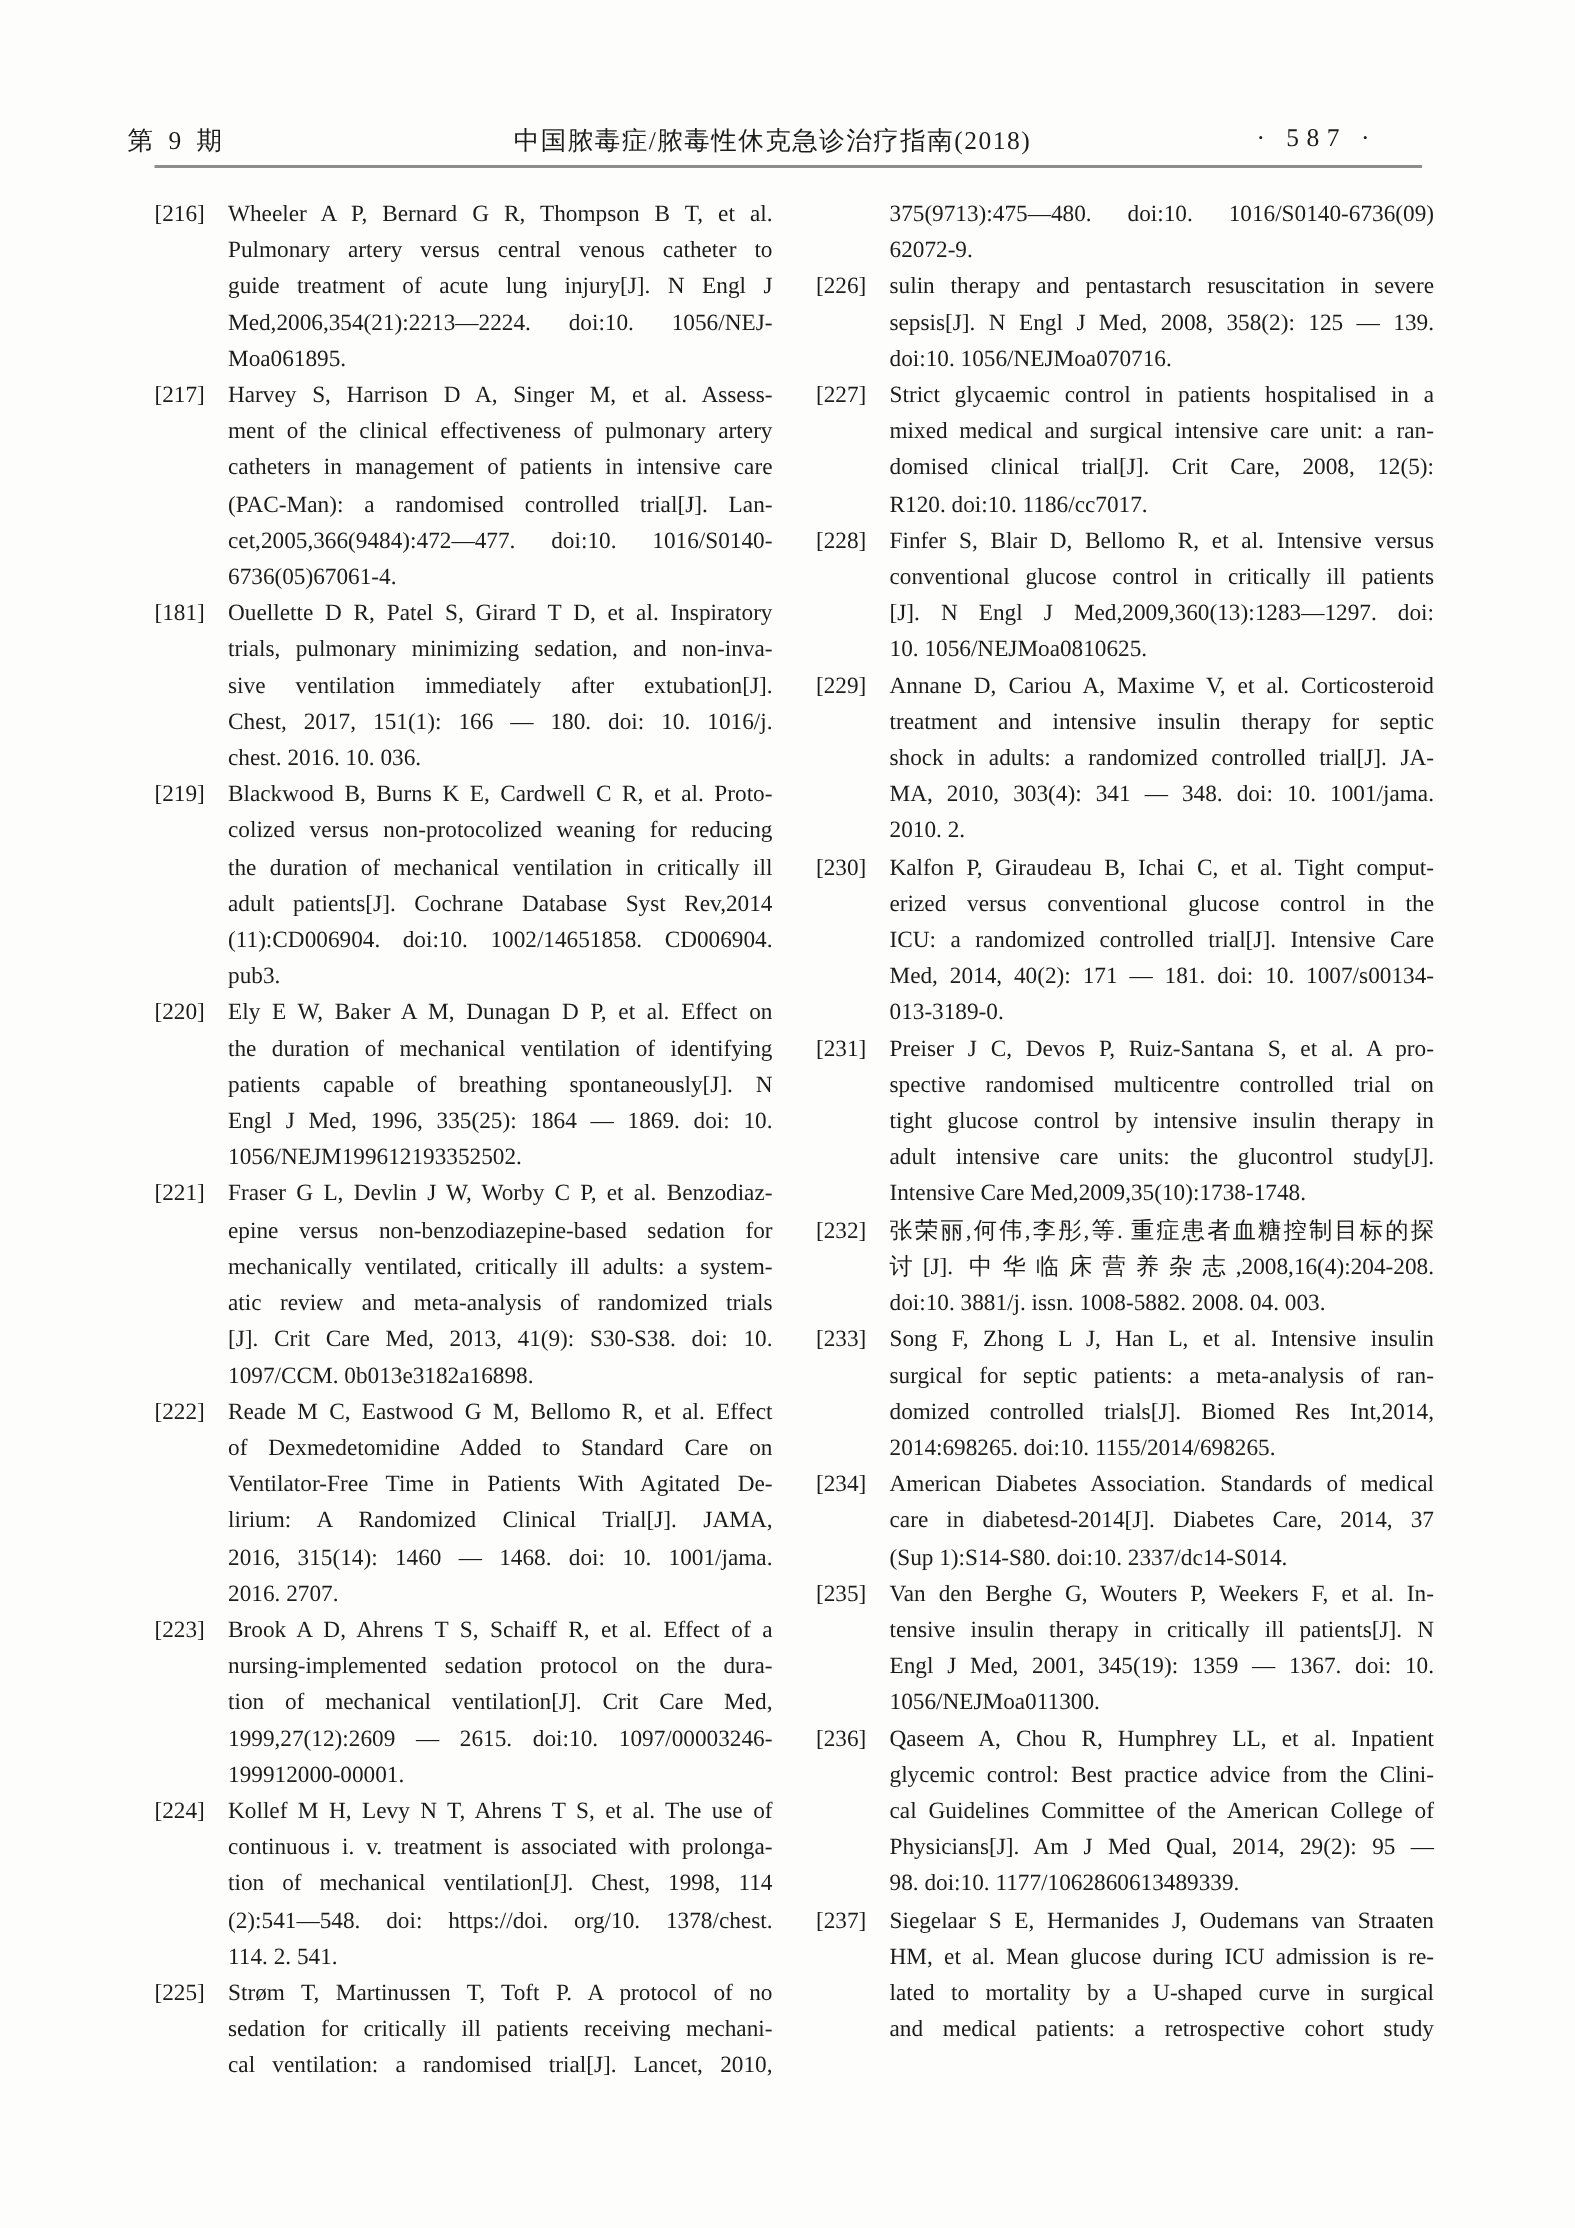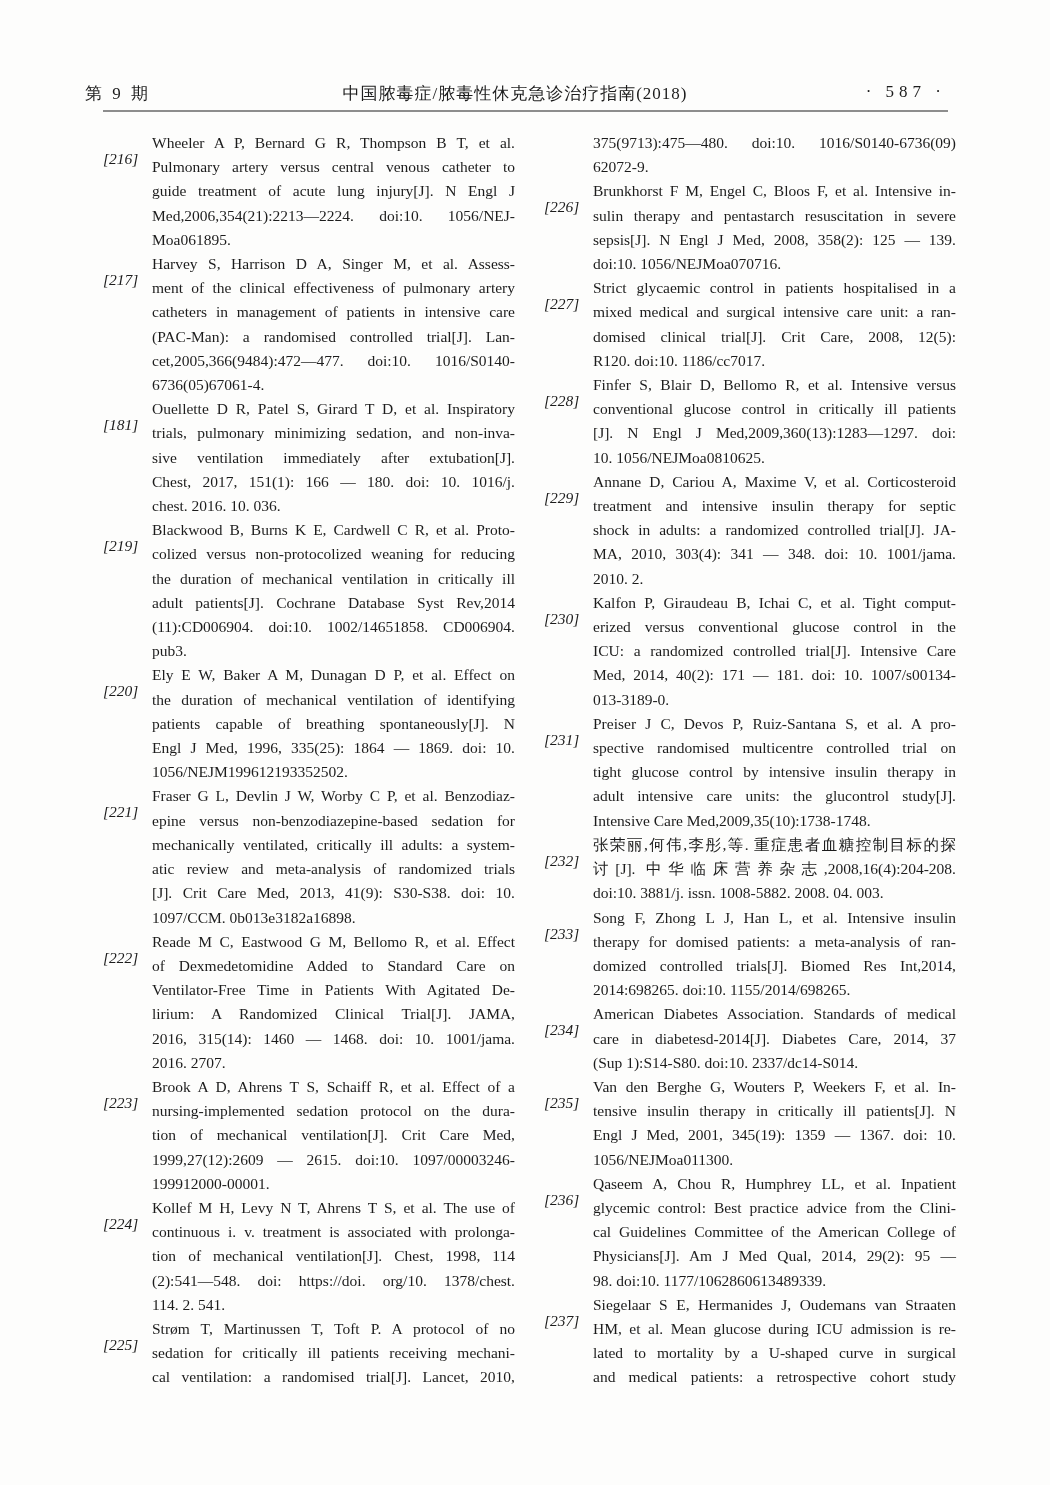--- a/index.html
+++ b/index.html
@@ -14,7 +14,7 @@
   .header { position: absolute; top: 82px; left: 0; width: 1050px; height: 24px; font-size: 17px; }
   .header-issue { position: absolute; left: 85px; top: 0; letter-spacing: 3px; }
   .header-title { position: absolute; left: 0; top: 0; width: 1030px; text-align: center; letter-spacing: 1px; }
-  .header-page { position: absolute; right: 104px; top: 0; letter-spacing: 5px; text-align: center; }
+  .header-page { position: absolute; right: 132px; top: 0; letter-spacing: 5px; text-align: center; }
   .header-rule { position: absolute; left: 103px; top: 110px; width: 845px; height: 2px; background: #8d8d8d; }
   .col {
     position: absolute; top: 131px; width: 412px;

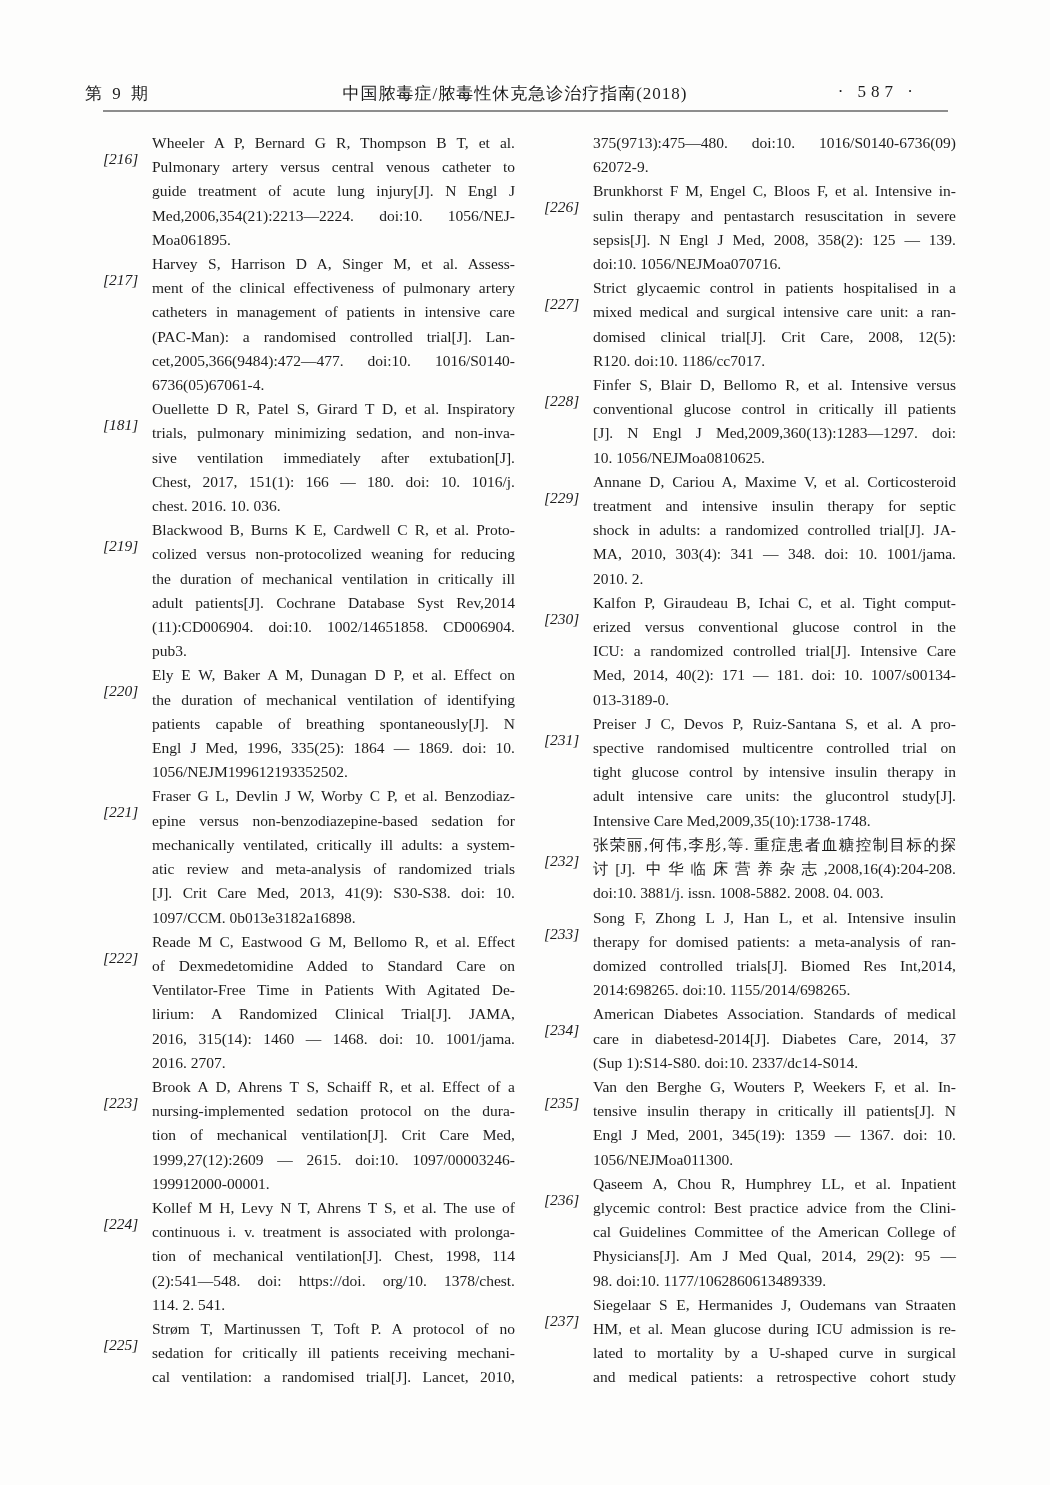--- a/index.html
+++ b/index.html
@@ -23,7 +23,7 @@
   .col-left  { left: 103px; }
   .col-right { left: 544px; }
   .ref { position: relative; padding-left: 49px; }
-  .ref-label { position: absolute; left: 0; top: 16px; font-style: italic; }
+  .ref-label { position: absolute; left: 0; top: 0; }
   .line { text-align: justify; text-align-last: justify; }
   .line.last { text-align: center; text-align-last: left; }
 </style>

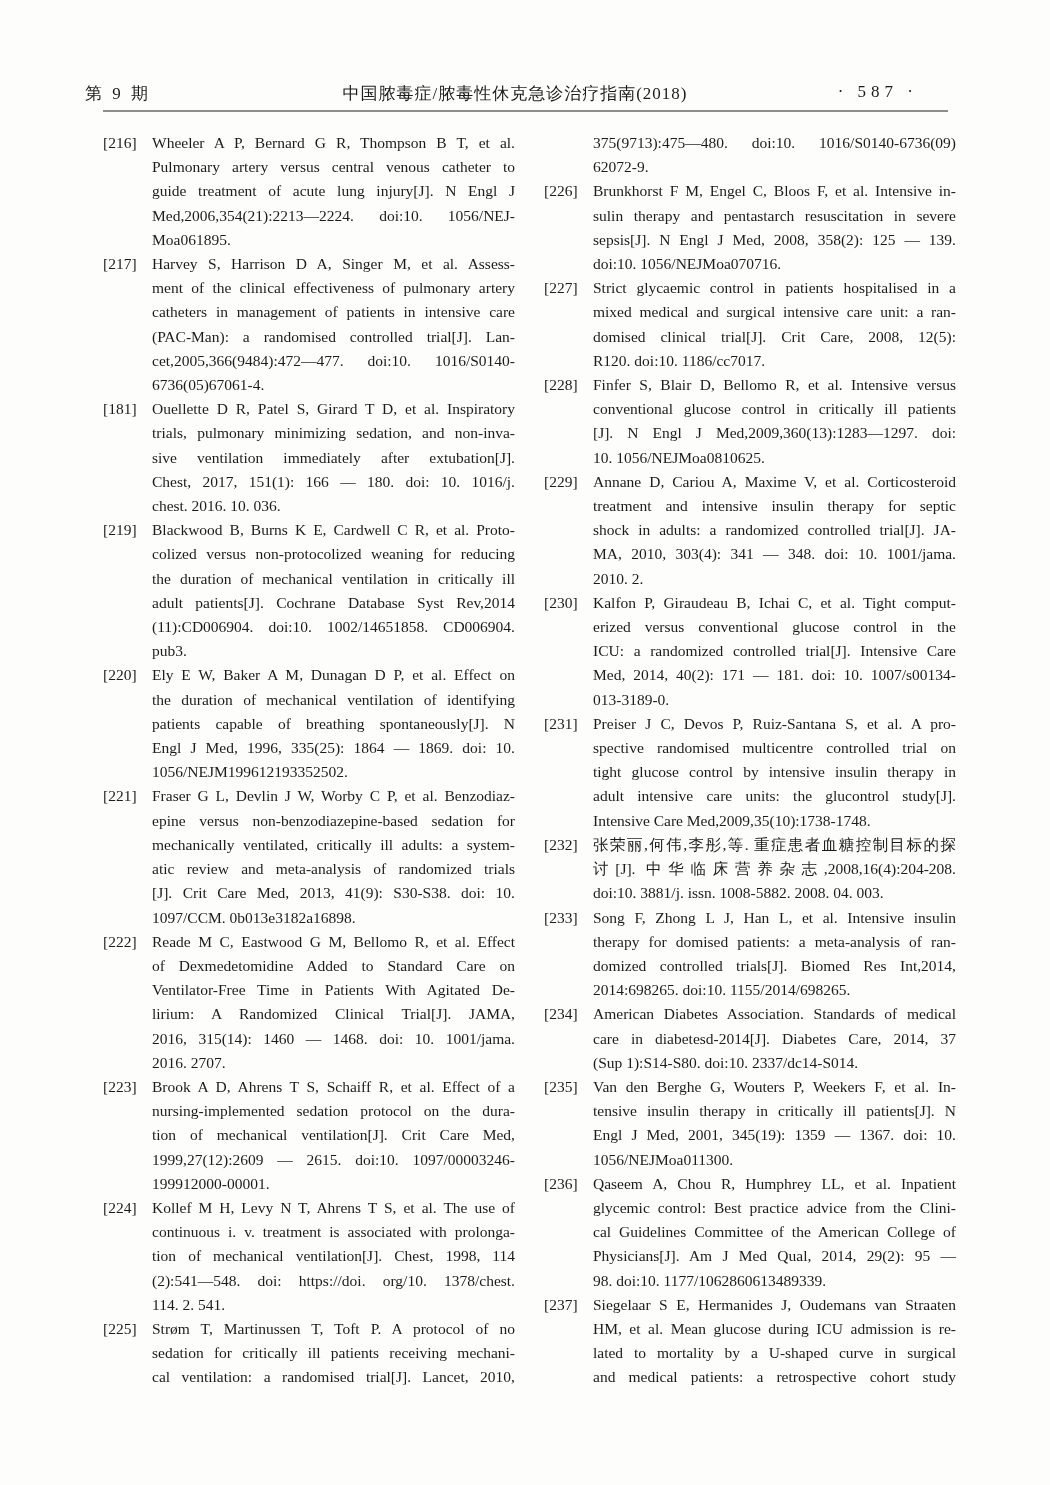--- a/index.html
+++ b/index.html
@@ -129,7 +129,6 @@
       </div>
       <div class="ref">
         <span class="ref-label">[226]</span>
-        <div class="line">Brunkhorst F M, Engel C, Bloos F, et al. Intensive in-</div>
         <div class="line">sulin therapy and pentastarch resuscitation in severe</div>
         <div class="line">sepsis[J]. N Engl J Med, 2008, 358(2): 125 — 139.</div>
         <div class="line last">doi:10. 1056/NEJMoa070716.</div>

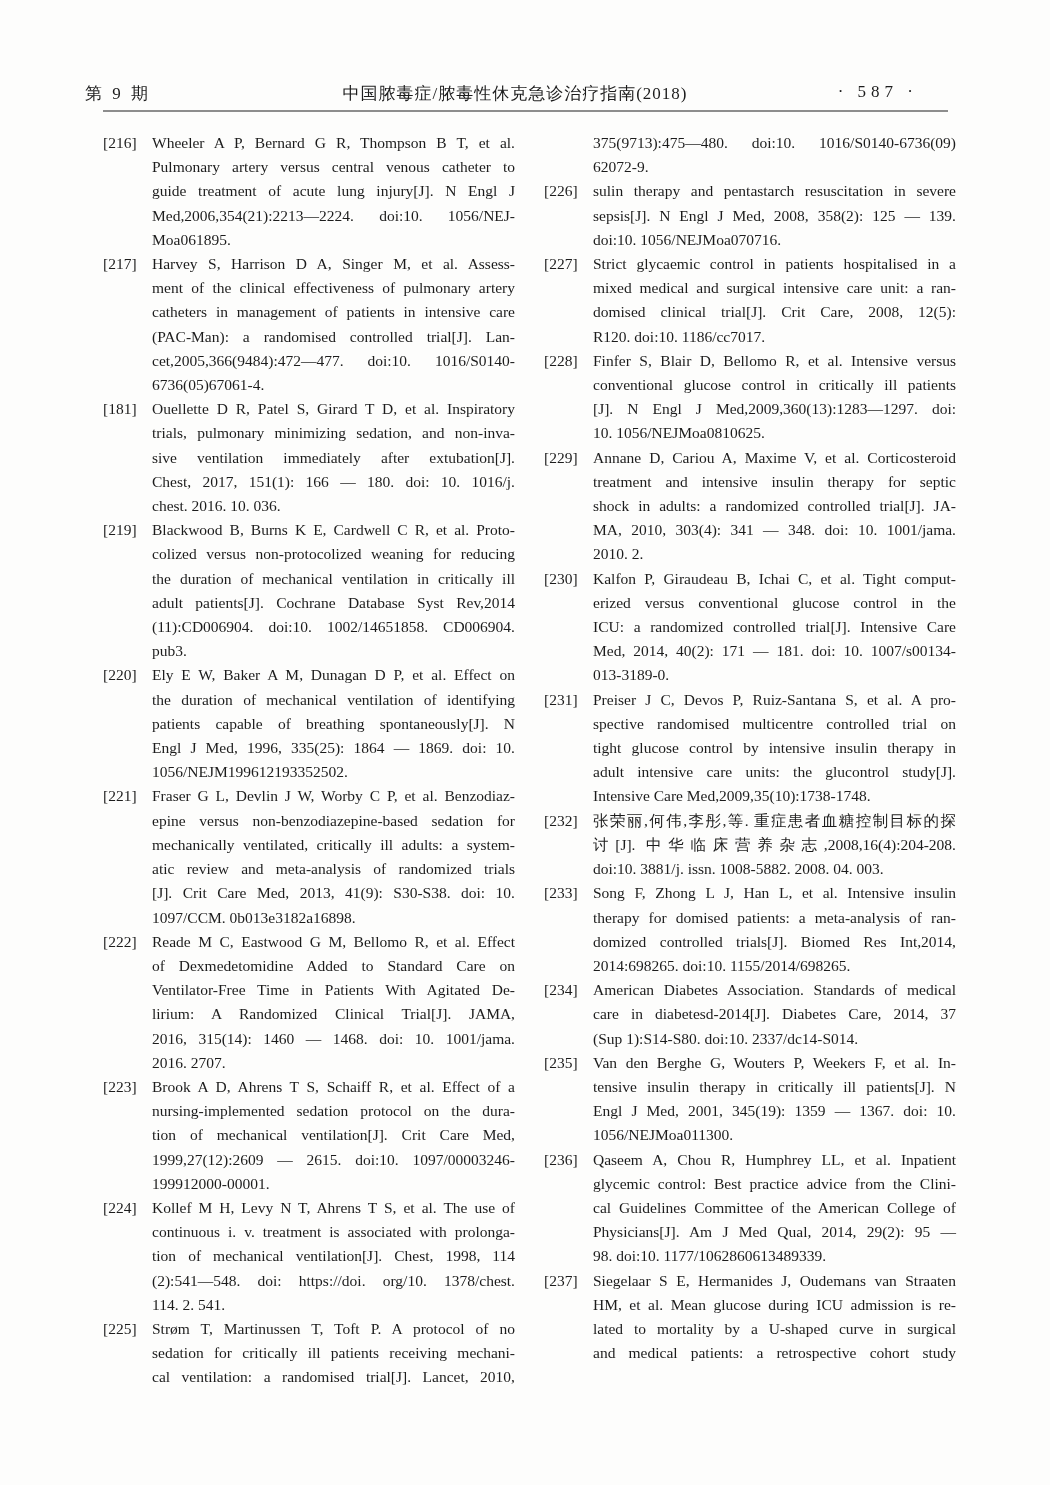--- a/index.html
+++ b/index.html
@@ -180,7 +180,7 @@
       <div class="ref">
         <span class="ref-label">[233]</span>
         <div class="line">Song F, Zhong L J, Han L, et al. Intensive insulin</div>
-        <div class="line">therapy for domised patients: a meta-analysis of ran-</div>
+        <div class="line">surgical for septic patients: a meta-analysis of ran-</div>
         <div class="line">domized controlled trials[J]. Biomed Res Int,2014,</div>
         <div class="line last">2014:698265. doi:10. 1155/2014/698265.</div>
       </div>

